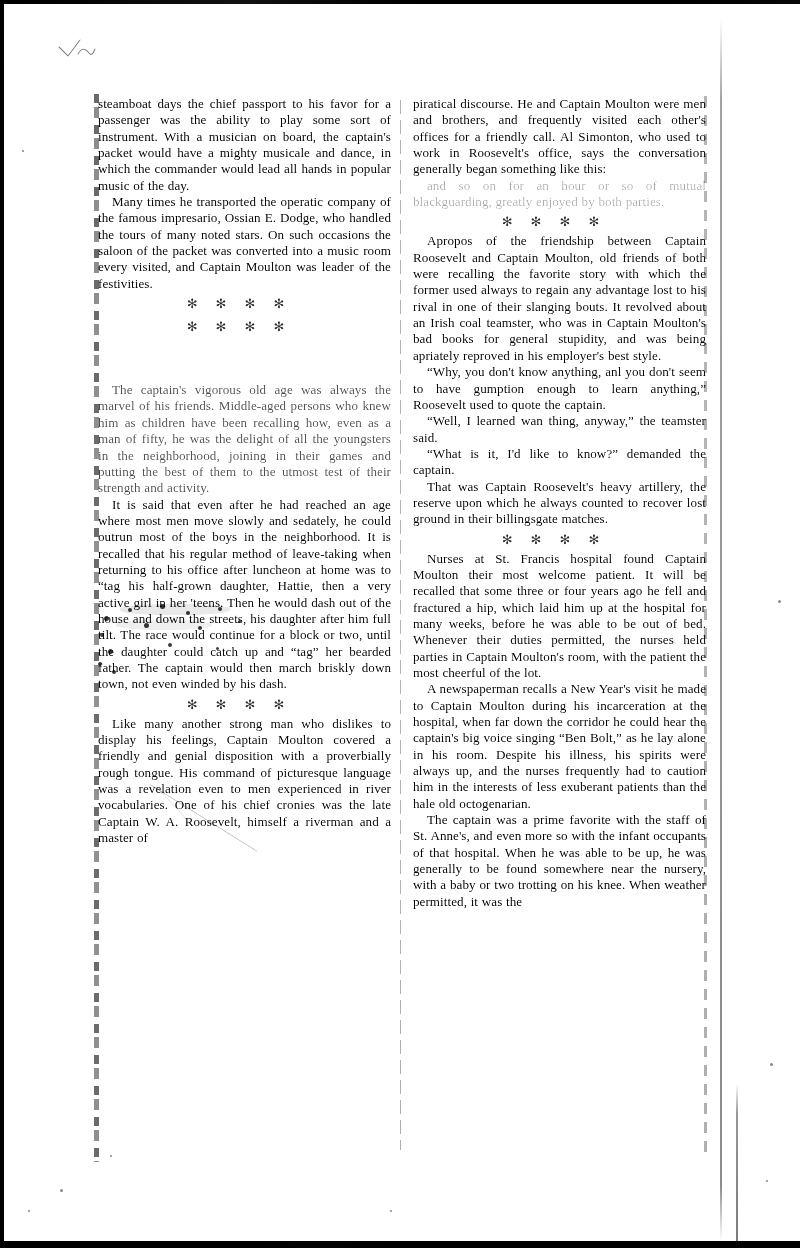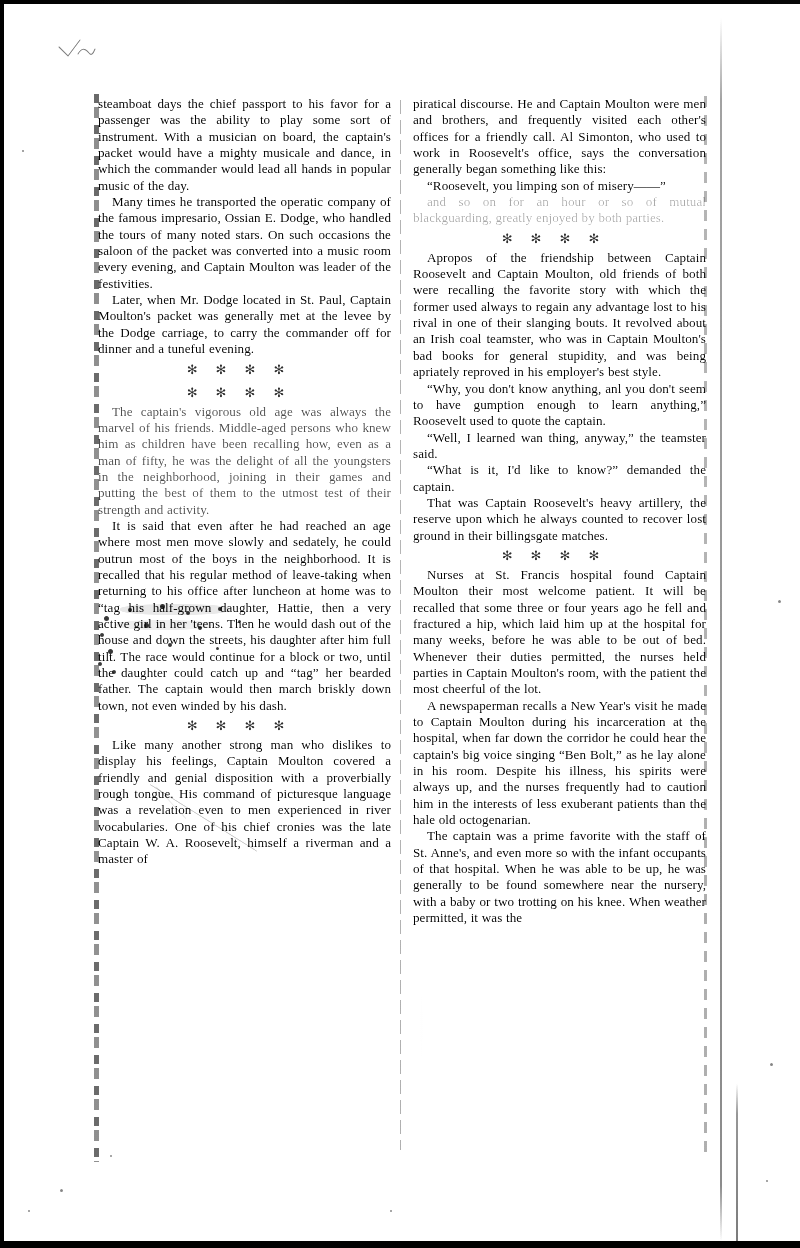--- a/index.html
+++ b/index.html
@@ -242,7 +242,6 @@
       <div class="column">
 
         <p class="para cont">piratical discourse. He and Captain Moulton were men and brothers, and frequently visited each other's offices for a friendly call. Al Simonton, who used to work in Roosevelt's office, says the conversation generally began something like this:</p>
-        <p class="para">“Roosevelt, you limping son of misery——”</p>
         <p class="para fade-lighter">and so on for an hour or so of mutual blackguarding, greatly enjoyed by both parties.</p>
 
         <div class="stars">✻✻✻✻</div>

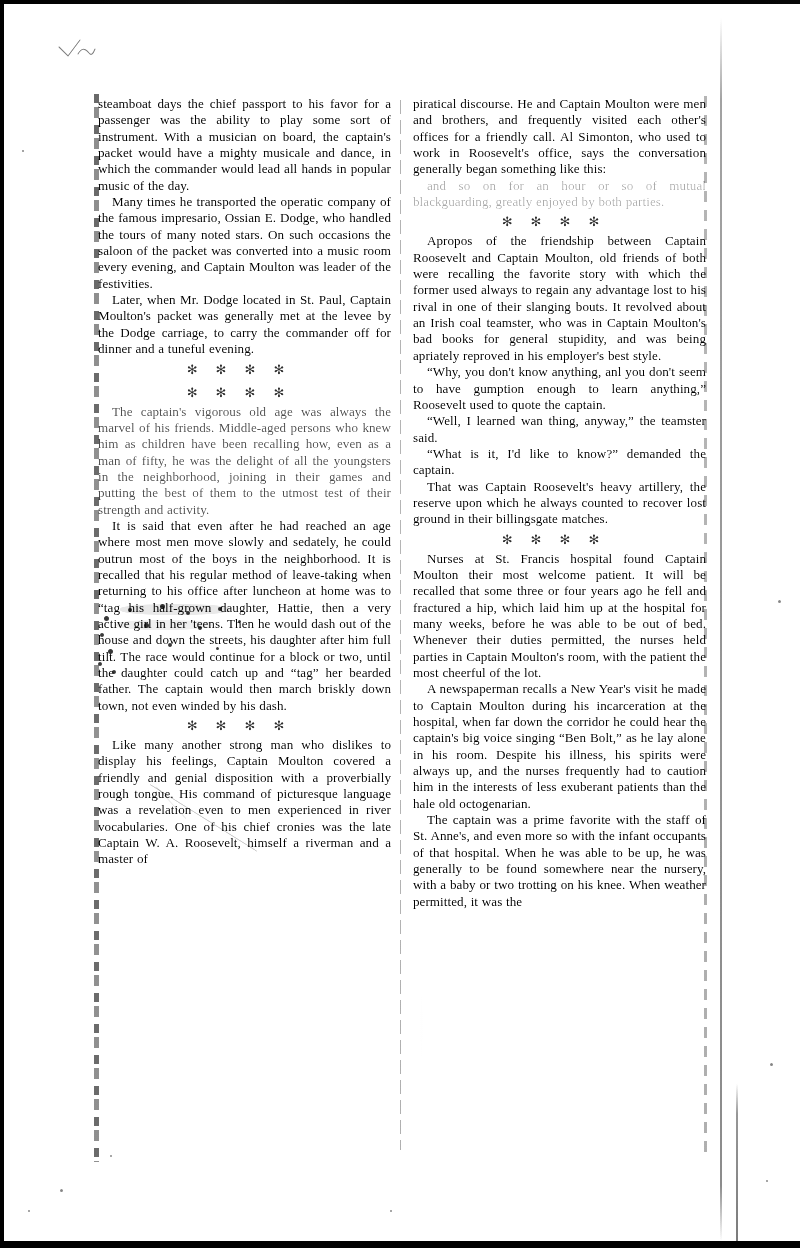--- a/index.html
+++ b/index.html
@@ -223,7 +223,7 @@
       <div class="column">
 
         <p class="para cont">steamboat days the chief passport to his favor for a passenger was the ability to play some sort of instrument. With a musician on board, the captain's packet would have a mighty musicale and dance, in which the commander would lead all hands in popular music of the day.</p>
-        <p class="para">Many times he transported the operatic company of the famous impresario, Ossian E. Dodge, who handled the tours of many noted stars. On such occasions the saloon of the packet was converted into a music room every evening, and Captain Moulton was leader of the festivities.</p>
+        <p class="para">Many times he transported the operatic company of the famous impresario, Ossian E. Dodge, who handled the tours of many noted stars. On such occasions the saloon of the packet was converted into a music room every visited, and Captain Moulton was leader of the festivities.</p>
         <p class="para">Later, when Mr. Dodge located in St. Paul, Captain Moulton's packet was generally met at the levee by the Dodge carriage, to carry the commander off for dinner and a tuneful evening.</p>
 
         <div class="stars">✻✻✻✻</div>

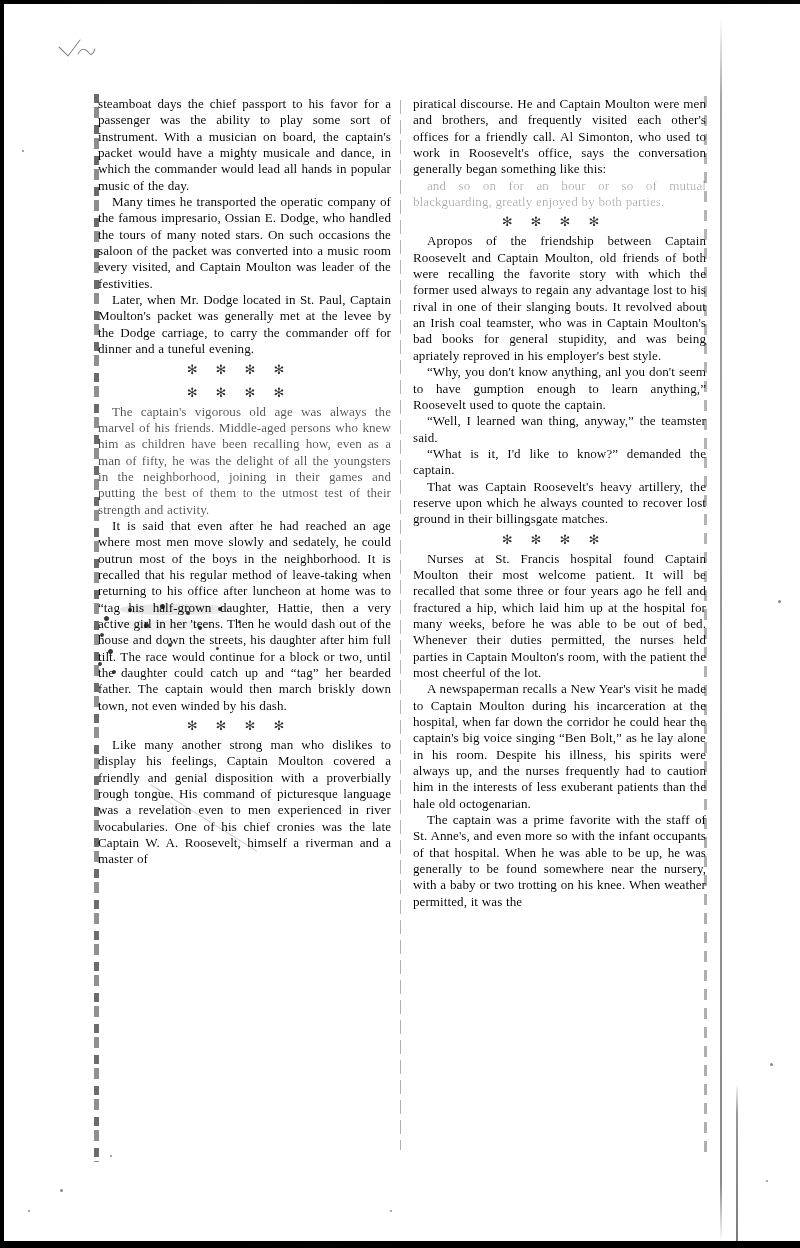--- a/index.html
+++ b/index.html
@@ -224,7 +224,6 @@
 
         <p class="para cont">steamboat days the chief passport to his favor for a passenger was the ability to play some sort of instrument. With a musician on board, the captain's packet would have a mighty musicale and dance, in which the commander would lead all hands in popular music of the day.</p>
         <p class="para">Many times he transported the operatic company of the famous impresario, Ossian E. Dodge, who handled the tours of many noted stars. On such occasions the saloon of the packet was converted into a music room every visited, and Captain Moulton was leader of the festivities.</p>
-        <p class="para">Later, when Mr. Dodge located in St. Paul, Captain Moulton's packet was generally met at the levee by the Dodge carriage, to carry the commander off for dinner and a tuneful evening.</p>
 
         <div class="stars">✻✻✻✻</div>
 

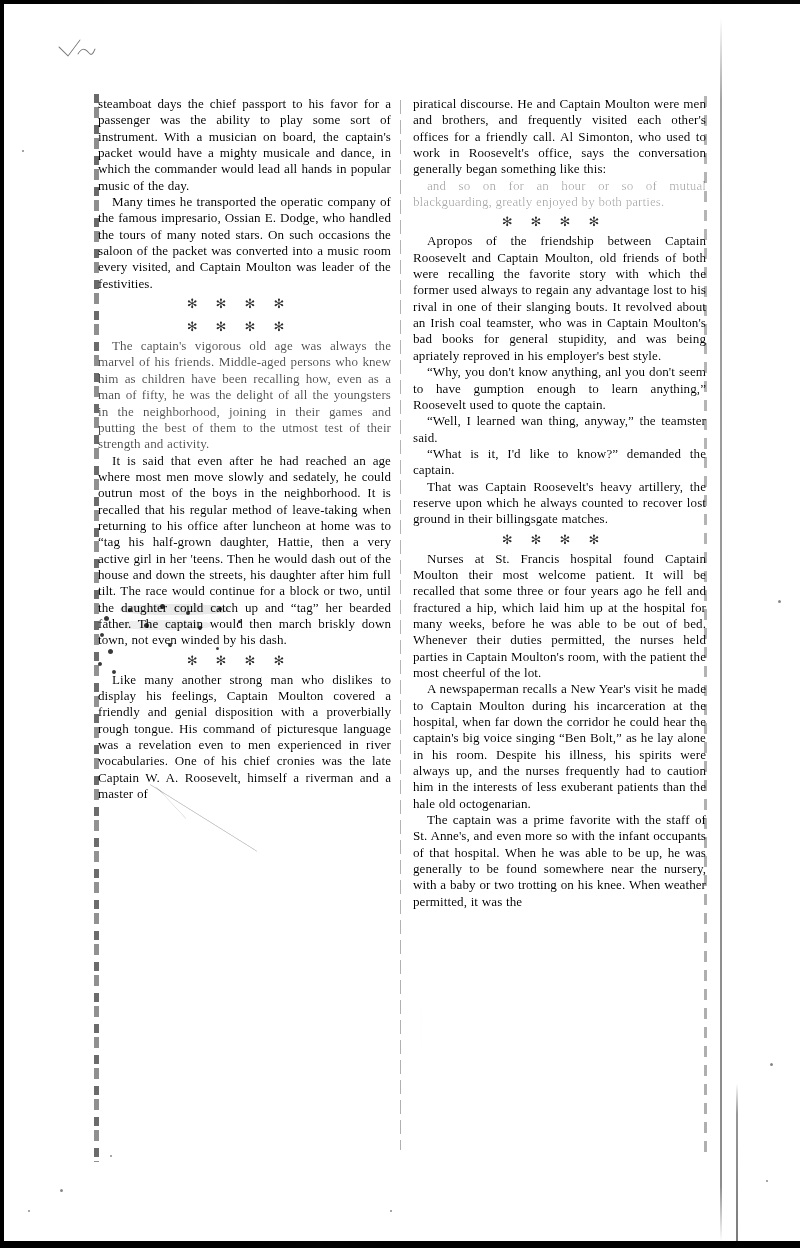--- a/index.html
+++ b/index.html
@@ -144,7 +144,7 @@
     opacity: 0.85;
   }
   .fade-lighter{ opacity: 0.38; }
-  .fade-mid    { opacity: 0.72; }
+  .fade-mid    { opacity: 0.72; margin-top: 44px; }
 
   #blots {
     position: absolute;

